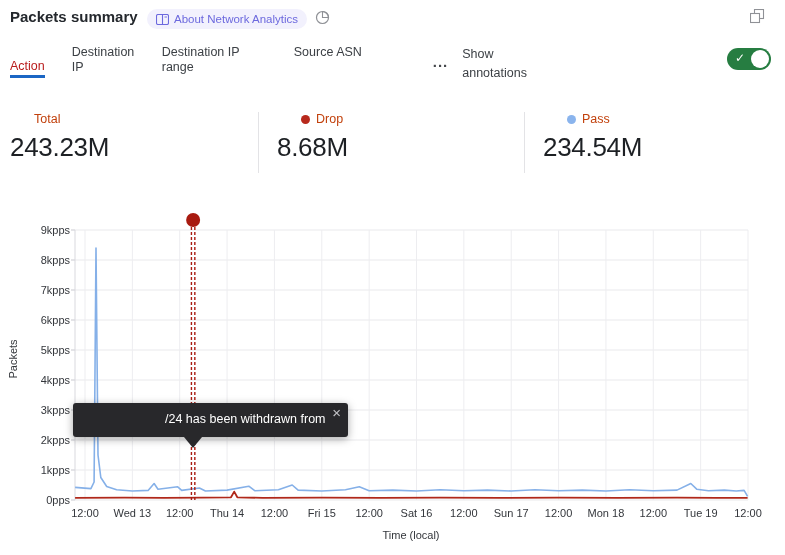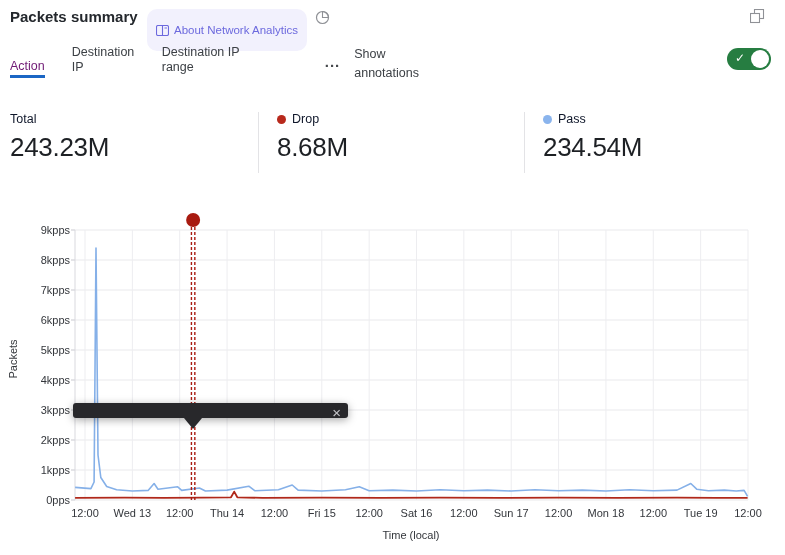--- a/index.html
+++ b/index.html
@@ -15,7 +15,7 @@
   .page-title{left:10px;top:8px;font-size:15px;font-weight:bold;color:#24282d;}
   .about-badge{
     left:147px;top:9px;height:20px;display:flex;align-items:center;gap:5px;
-    background:#f2f1fd;color:#6c69de;border-radius:10px;padding:11px 9px;
+    background:#f2f1fd;color:#6c69de;border-radius:10px;padding:0 9px;
     font-size:11.5px;cursor:pointer;
   }
   .pie-icon{left:315px;top:10px;width:15px;height:15px;cursor:pointer;}

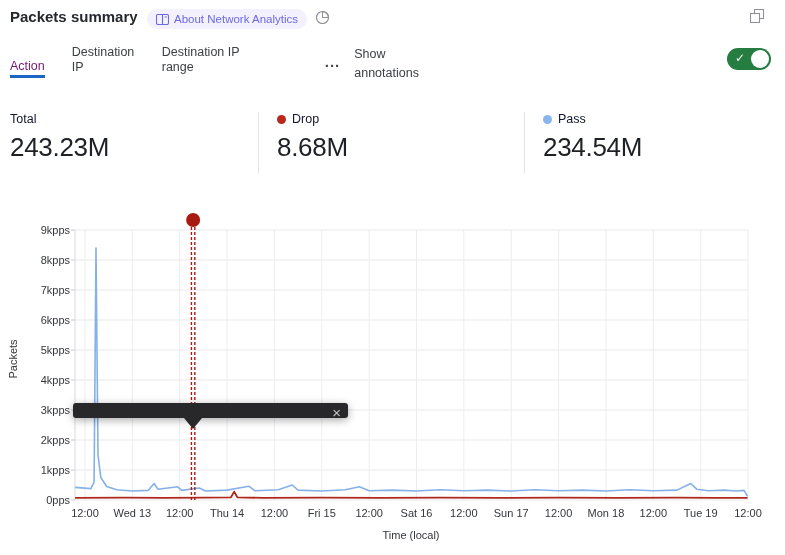--- a/index.html
+++ b/index.html
@@ -112,6 +112,7 @@
       <div class="tab active"><span>Action</span></div>
       <div class="tab"><span>Destination IP</span></div>
       <div class="tab"><span>Destination IP range</span></div>
+      <div class="tab"><span>Source ASN</span></div>
     </div>
   <div class="more-dots">...</div>
   <div class="annotations-label">Show annotations</div>

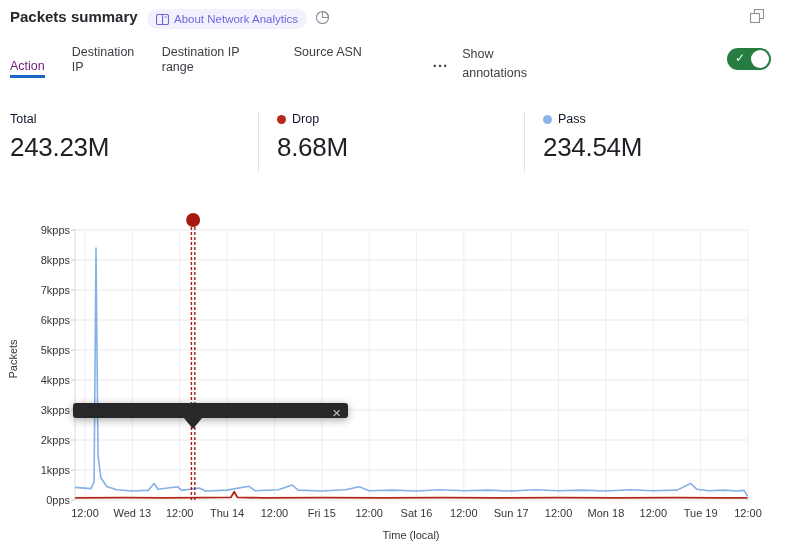--- a/index.html
+++ b/index.html
@@ -25,7 +25,7 @@
   .tabs-row{left:10px;top:45px;right:14px;display:flex;align-items:flex-start;}
   #tabs{display:flex;align-items:flex-start;}
   .tab{font-size:12.5px;line-height:15px;color:#3c4045;cursor:pointer;}
-  .tab.active{color:#701a75;margin-top:14px;padding-bottom:1px;border-bottom:3px solid #1b66c4;}
+  .tab.active{color:#b91c1c;margin-top:14px;padding-bottom:1px;border-bottom:3px solid #1b66c4;}
   .tab:nth-child(1){margin-right:27px;}
   .tab:nth-child(2){width:70px;margin-right:20px;}
   .tab:nth-child(3){width:96px;margin-right:36px;}

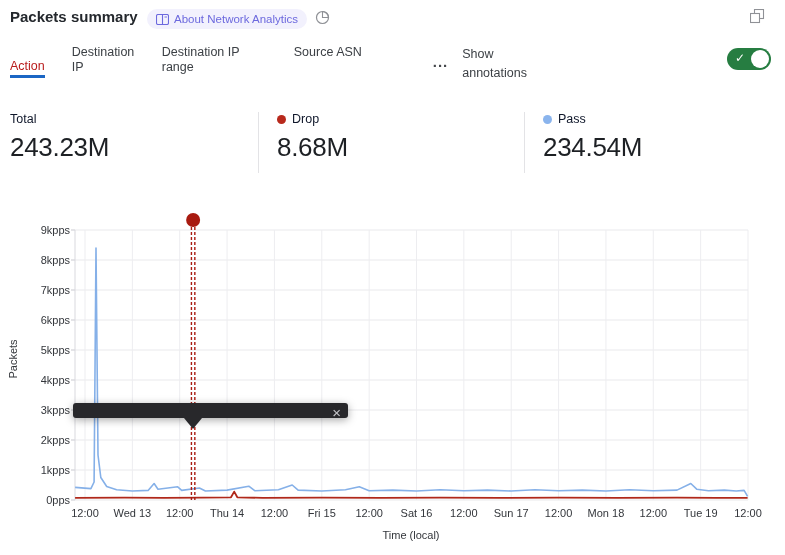--- a/index.html
+++ b/index.html
@@ -44,7 +44,7 @@
 
   
   .stat{top:112px;}
-  .stat .stat-label{font-size:12.5px;color:#0f172a;display:flex;align-items:center;gap:6px;}
+  .stat .stat-label{font-size:12.5px;color:#c2410c;display:flex;align-items:center;gap:6px;margin-left:24px;}
   .stat .stat-value{margin-top:6px;font-size:26px;color:#1d2024;letter-spacing:-0.3px;}
   .dot{width:9px;height:9px;border-radius:50%;display:inline-block;}
   .dot-drop{background:#b8291c;}

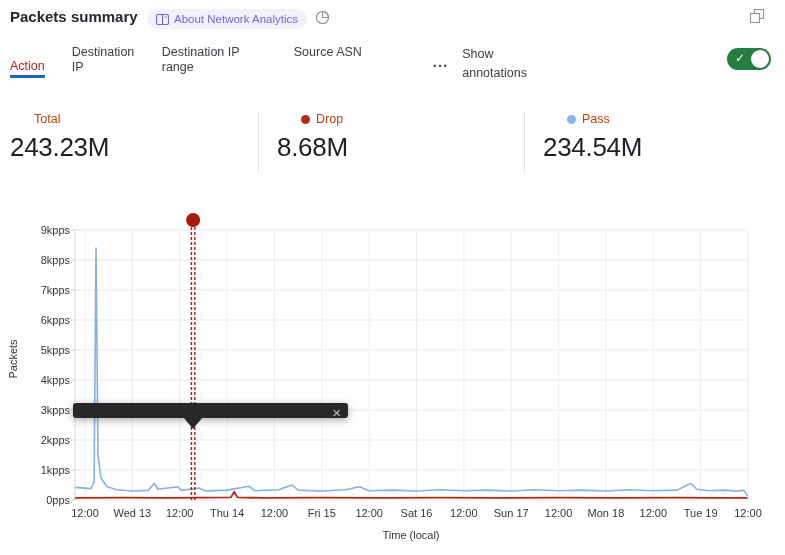--- a/index.html
+++ b/index.html
@@ -218,6 +218,7 @@
 
 <div class="abs tooltip">
   <span class="t-close">×</span>
+  <div class="t-line1">/24 has been withdrawn from</div>
 </div>
 
 </body></html>

